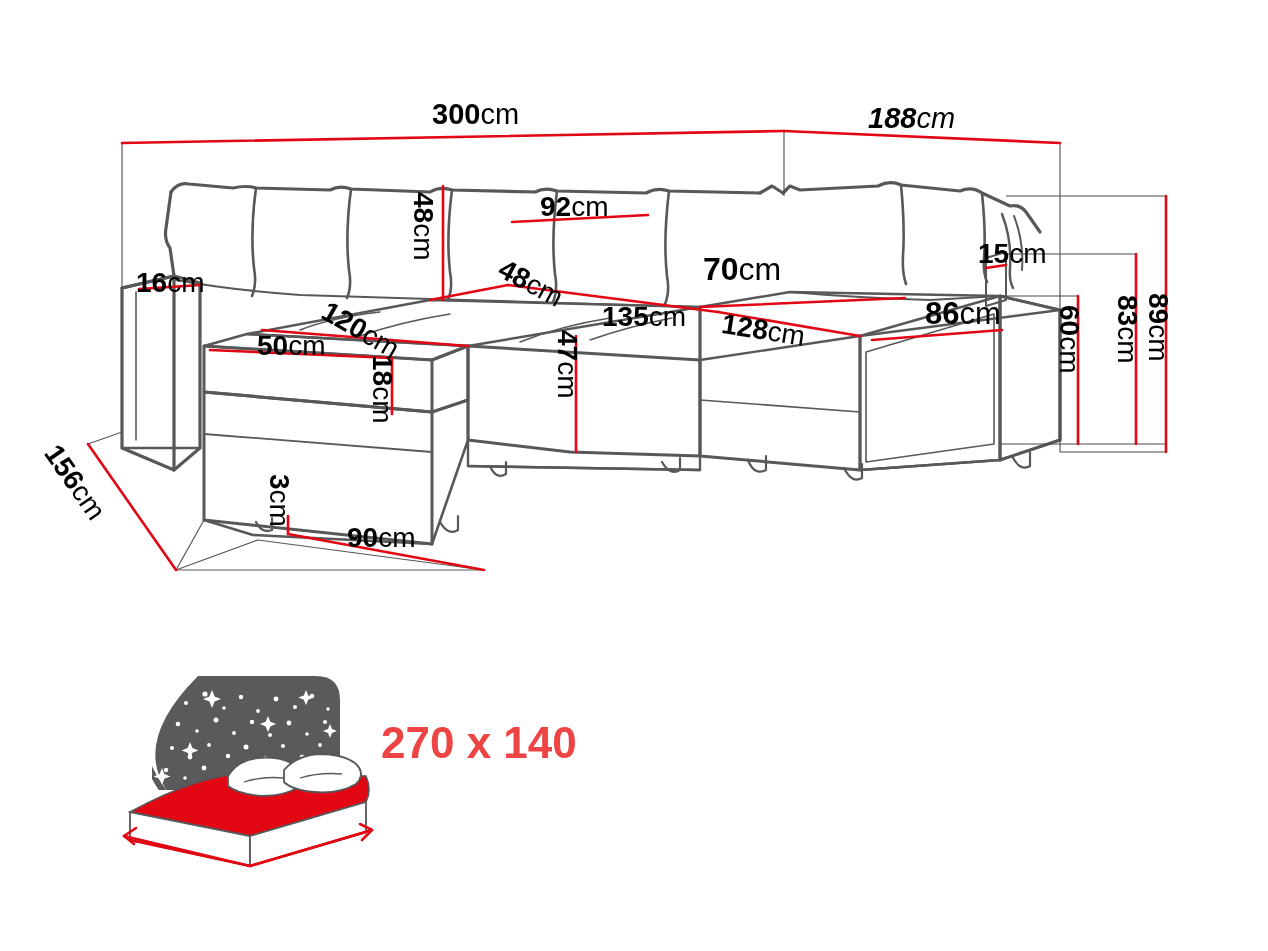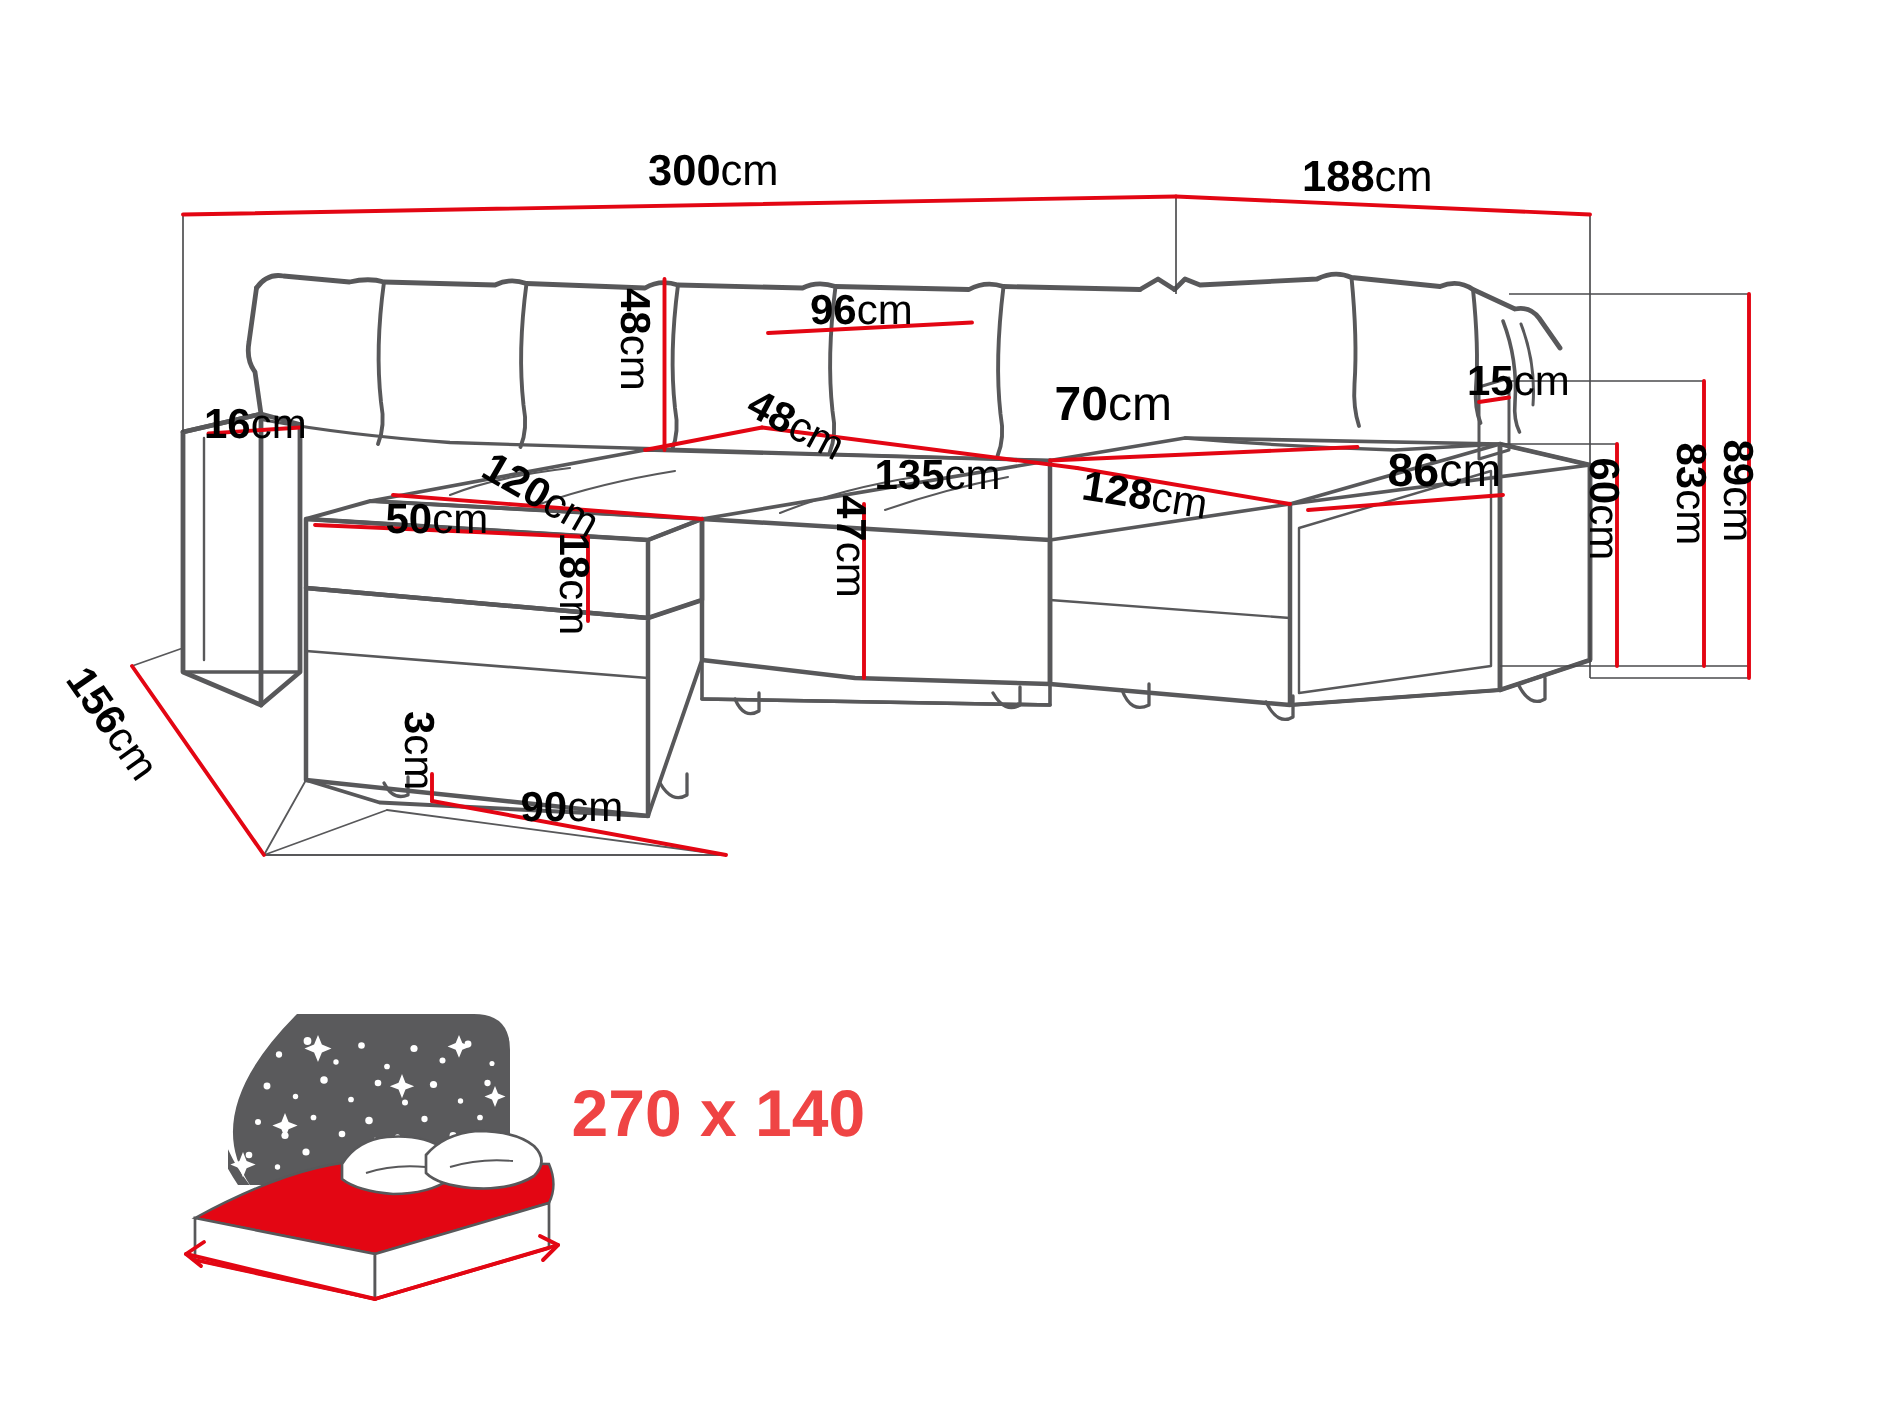--- a/index.html
+++ b/index.html
@@ -223,7 +223,7 @@
     <span class="num">300</span><span class="unit">cm</span>
   </div>
 
-  <div class="dimlabel" style="left:868px;top:104px;font-size:29px;">
+  <div class="dimlabel" style="left:868px;top:104px;font-size:29px;font-style:italic;">
     <span class="num">188</span><span class="unit">cm</span>
   </div>
 

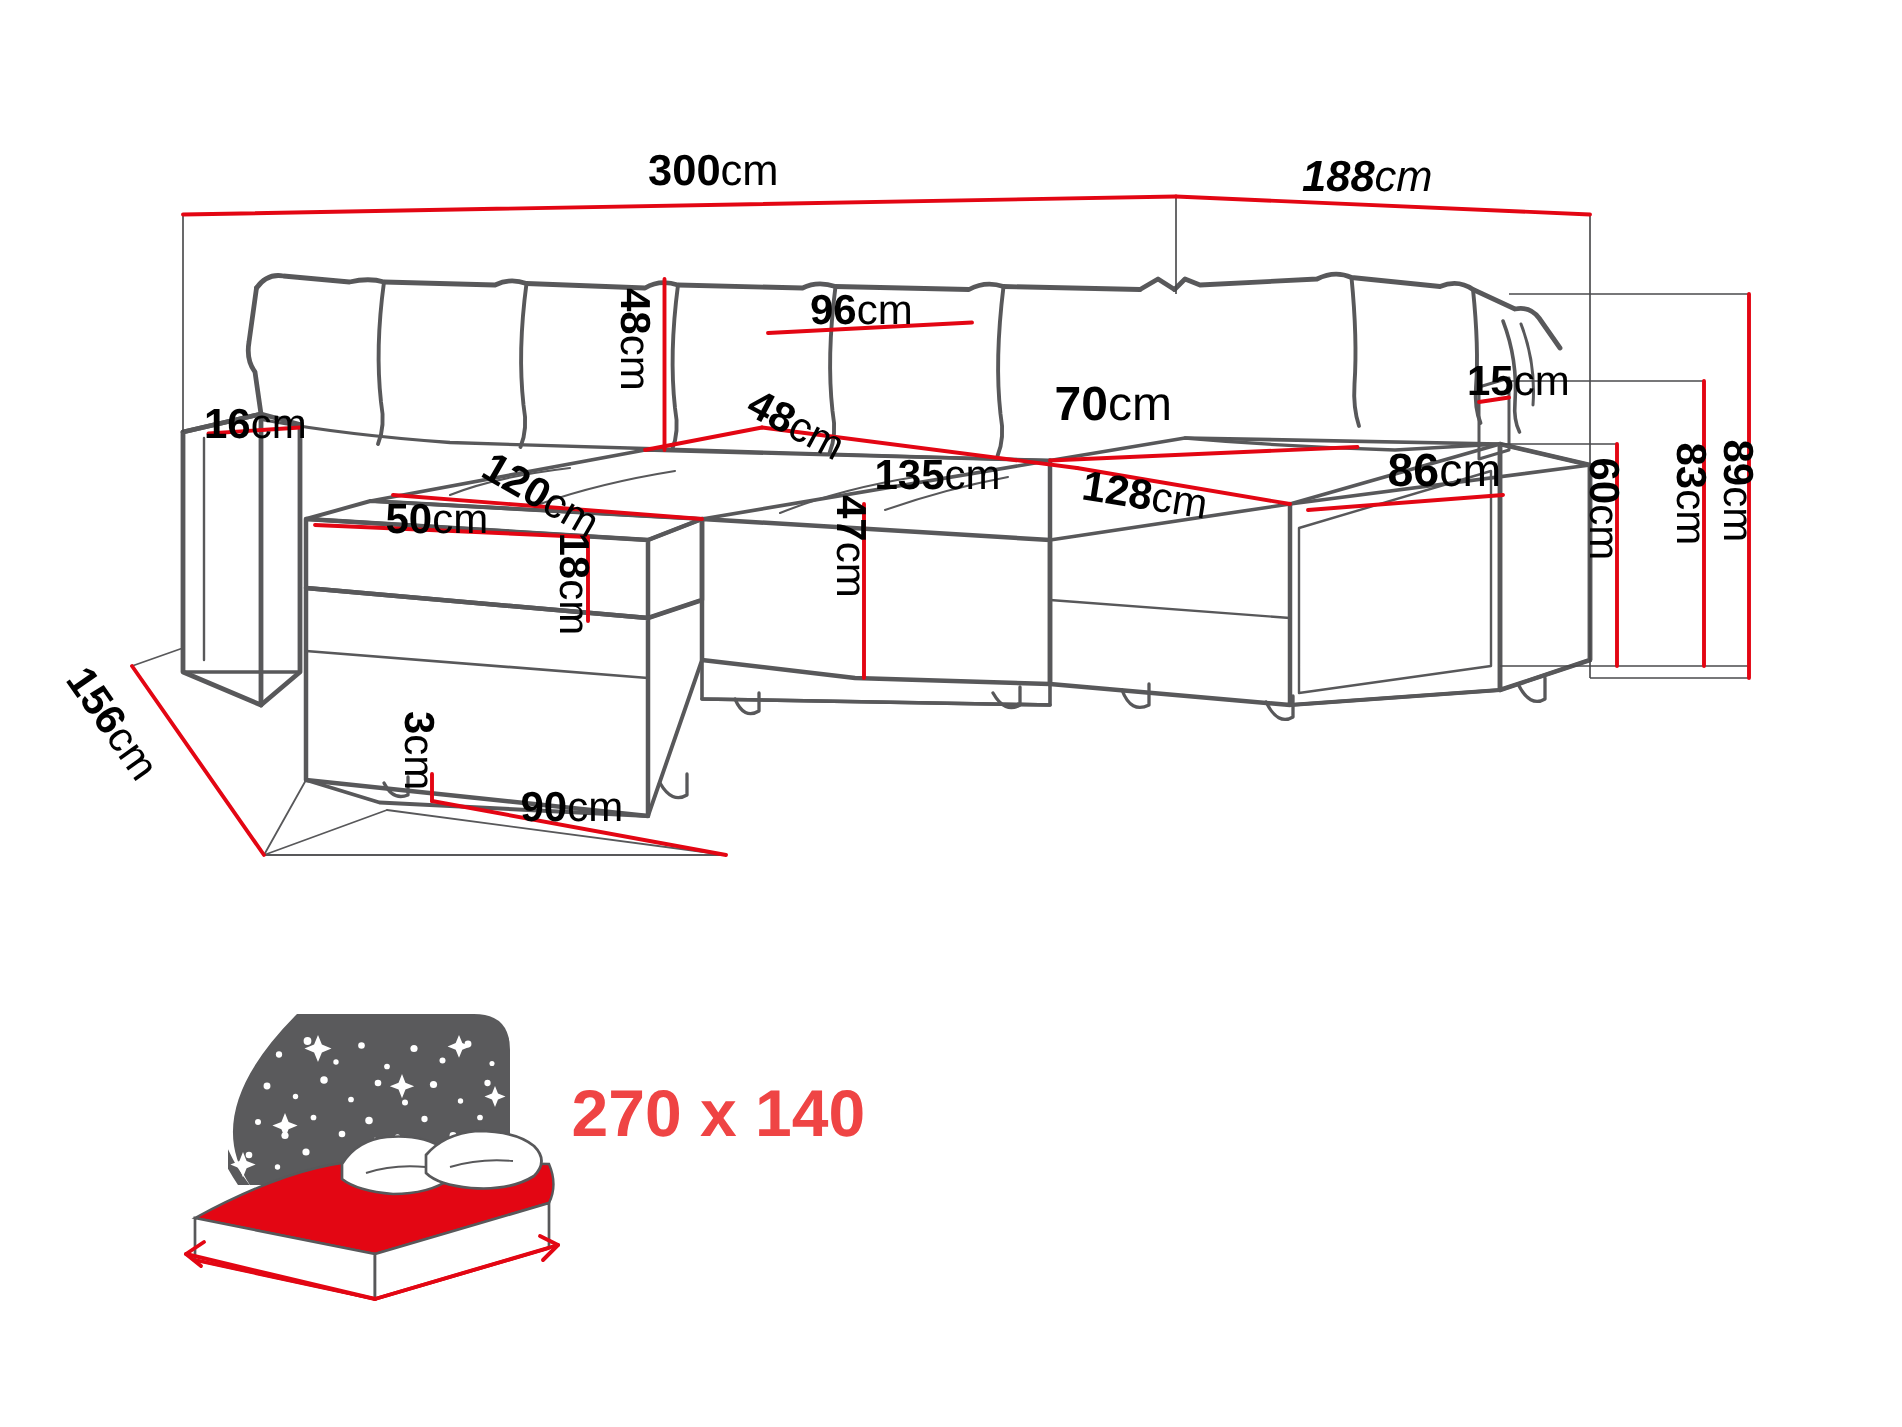--- a/index.html
+++ b/index.html
@@ -232,7 +232,7 @@
   </div>
 
   <div class="dimlabel" style="left:540px;top:193px;font-size:28px;">
-    <span class="num">96</span><span class="unit">cm</span>
+    <span class="num">92</span><span class="unit">cm</span>
   </div>
 
   <div class="dimlabel" style="left:507px;top:255px;font-size:28px;transform:rotate(28deg);transform-origin:left top;">

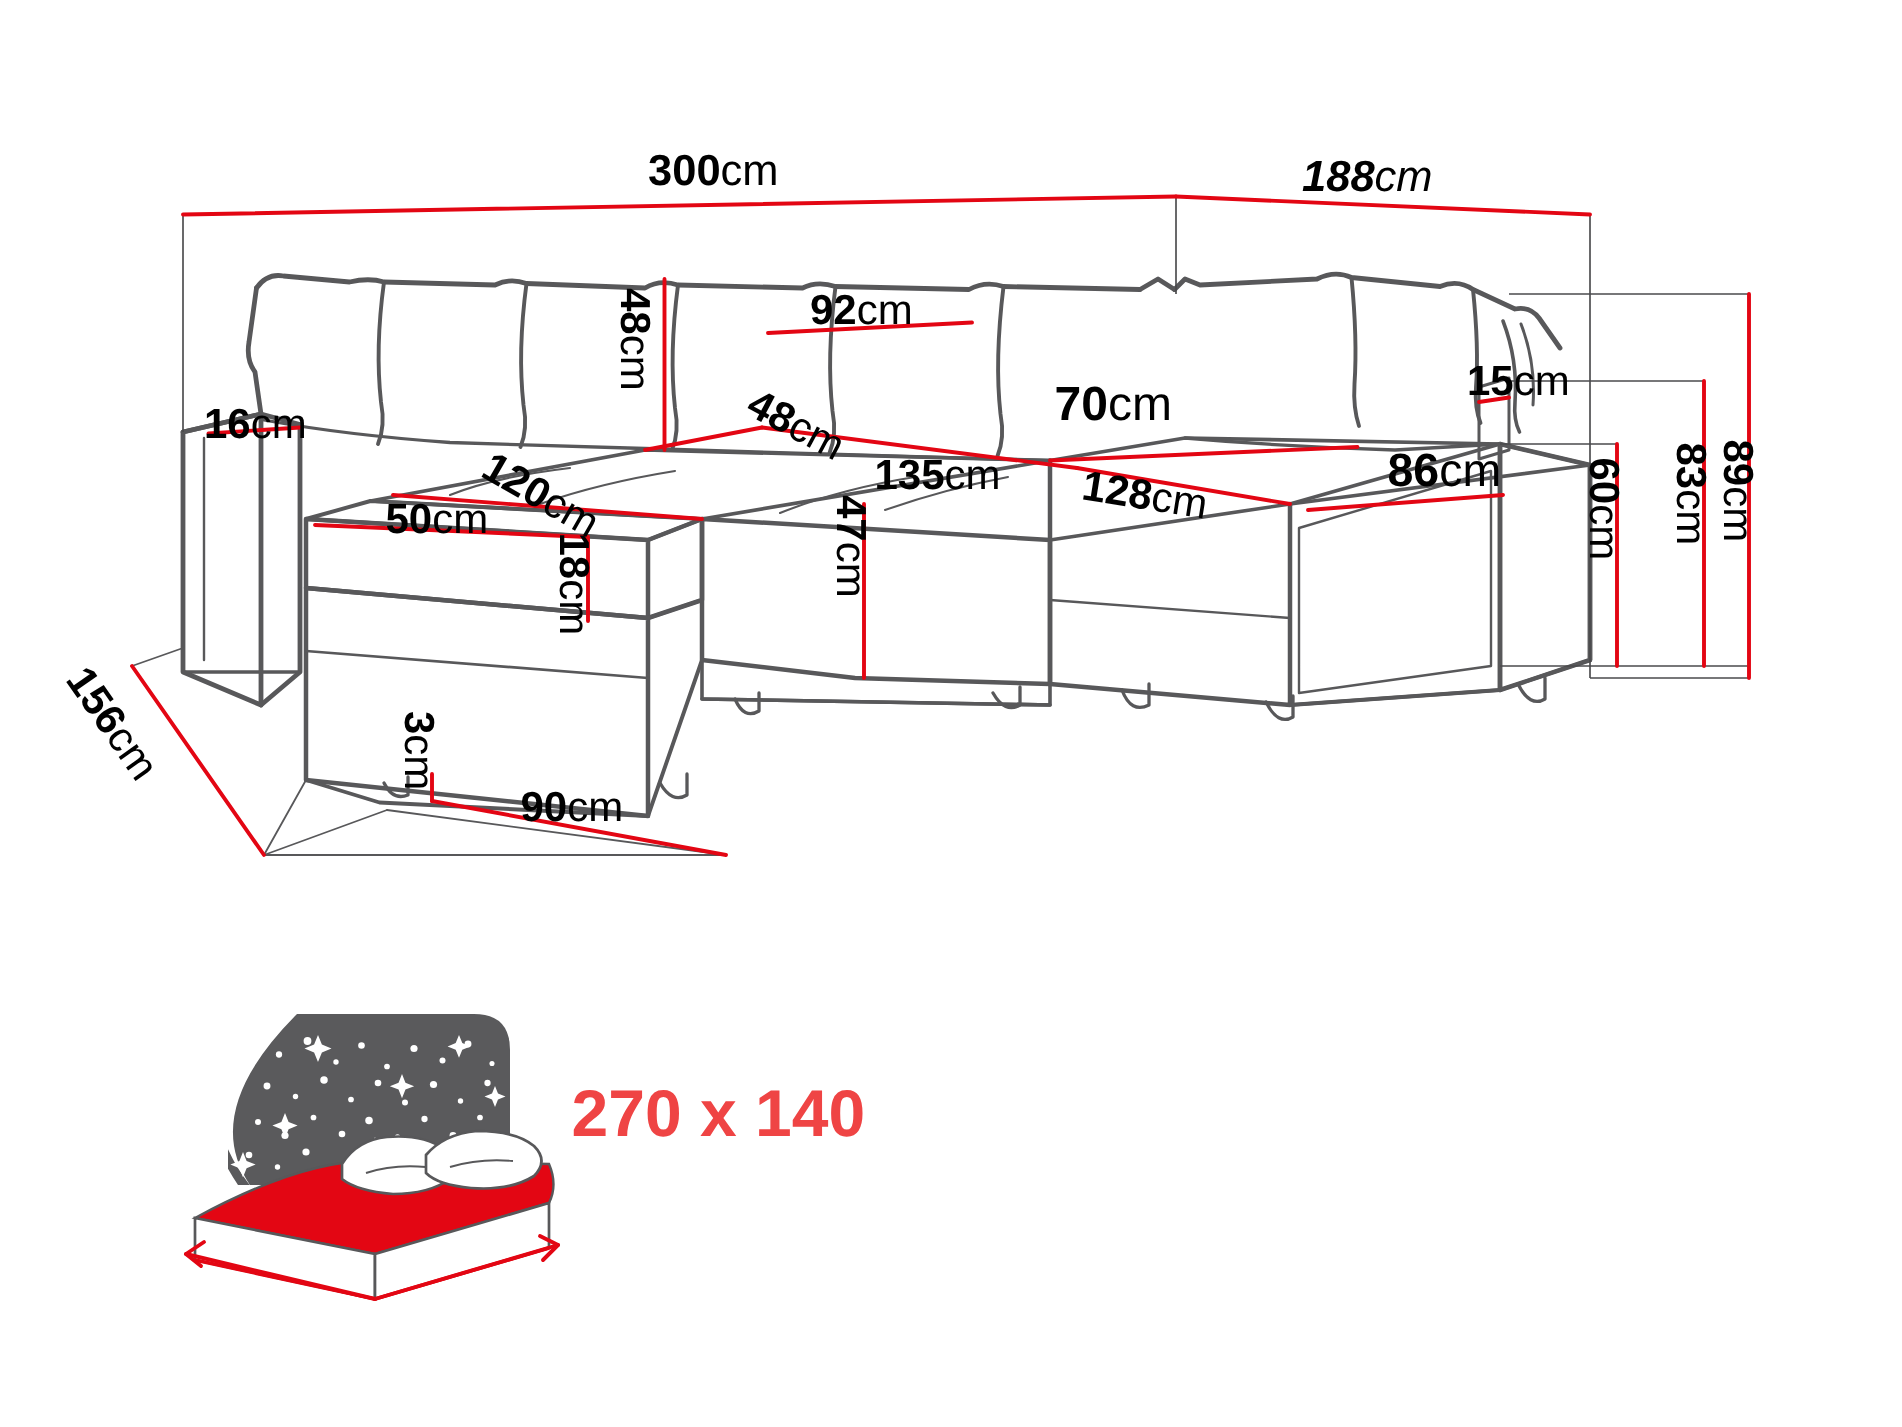--- a/index.html
+++ b/index.html
@@ -267,7 +267,7 @@
     <span class="num">47</span><span class="unit">cm</span>
   </div>
 
-  <div class="dimlabel" style="left:583px;top:303px;font-size:28px;">
+  <div class="dimlabel" style="left:602px;top:303px;font-size:28px;">
     <span class="num">135</span><span class="unit">cm</span>
   </div>
 

